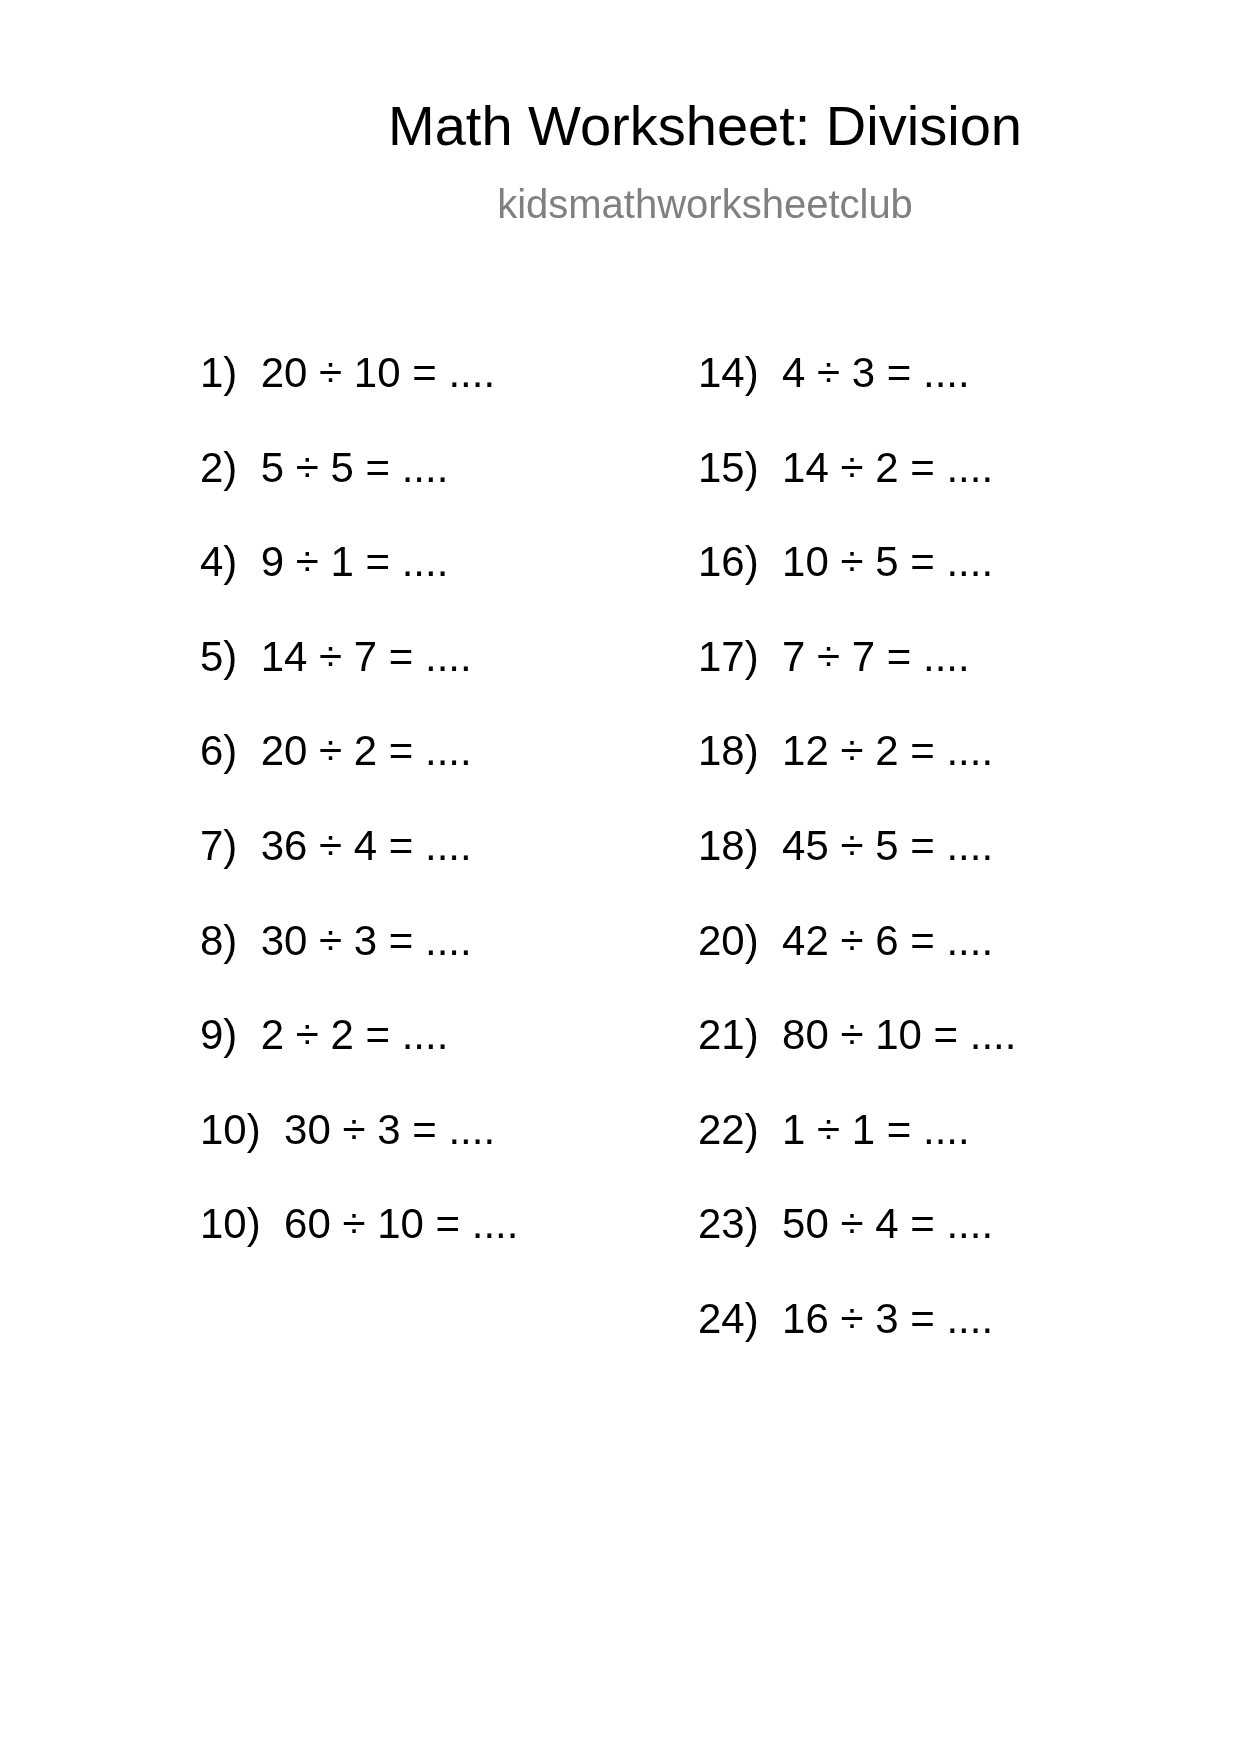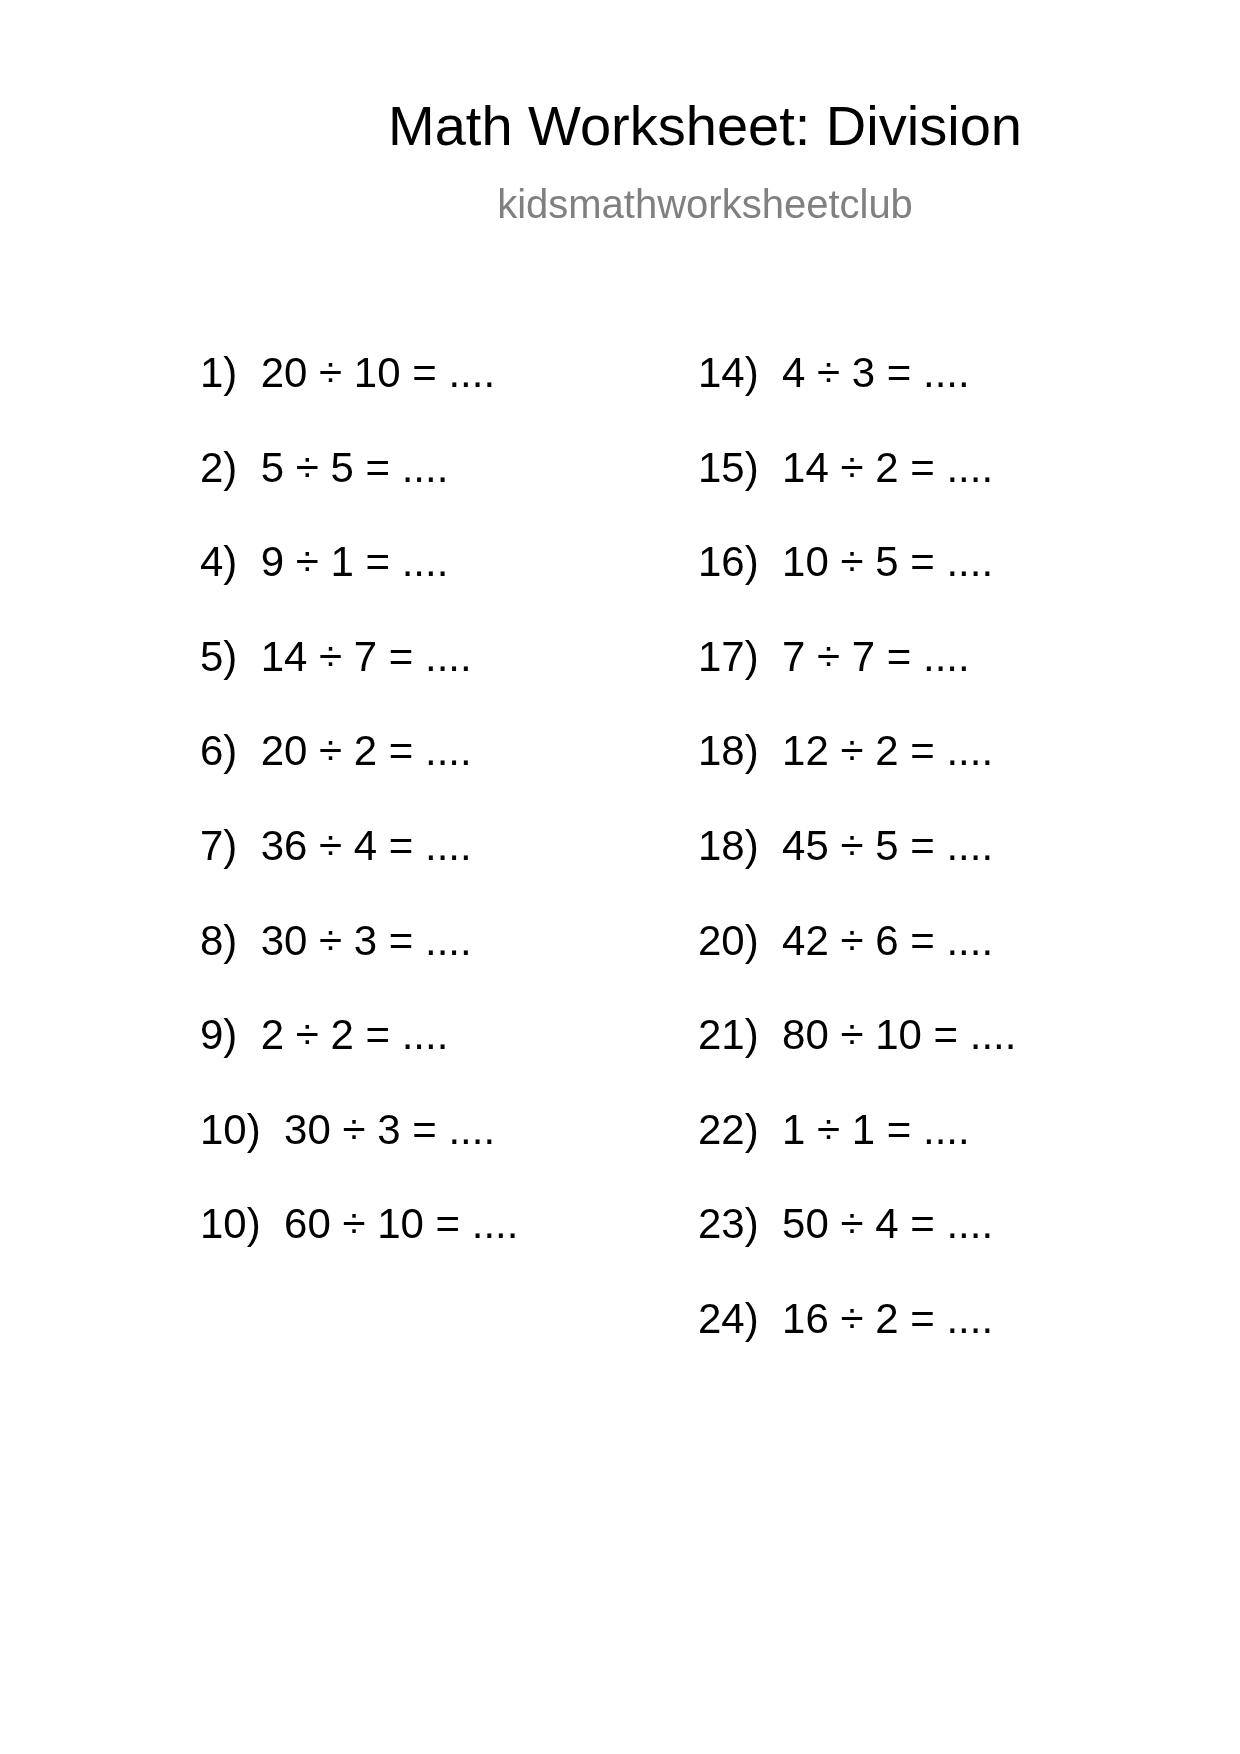--- a/index.html
+++ b/index.html
@@ -47,7 +47,7 @@
     <div class="problem"><span class="num">21)</span>  <span class="eq">80 ÷ 10 = ....</span></div>
     <div class="problem"><span class="num">22)</span>  <span class="eq">1 ÷ 1 = ....</span></div>
     <div class="problem"><span class="num">23)</span>  <span class="eq">50 ÷ 4 = ....</span></div>
-    <div class="problem"><span class="num">24)</span>  <span class="eq">16 ÷ 2 = ....</span></div>
+    <div class="problem"><span class="num">24)</span>  <span class="eq">16 ÷ 3 = ....</span></div>
   </div>
 </div>
 

